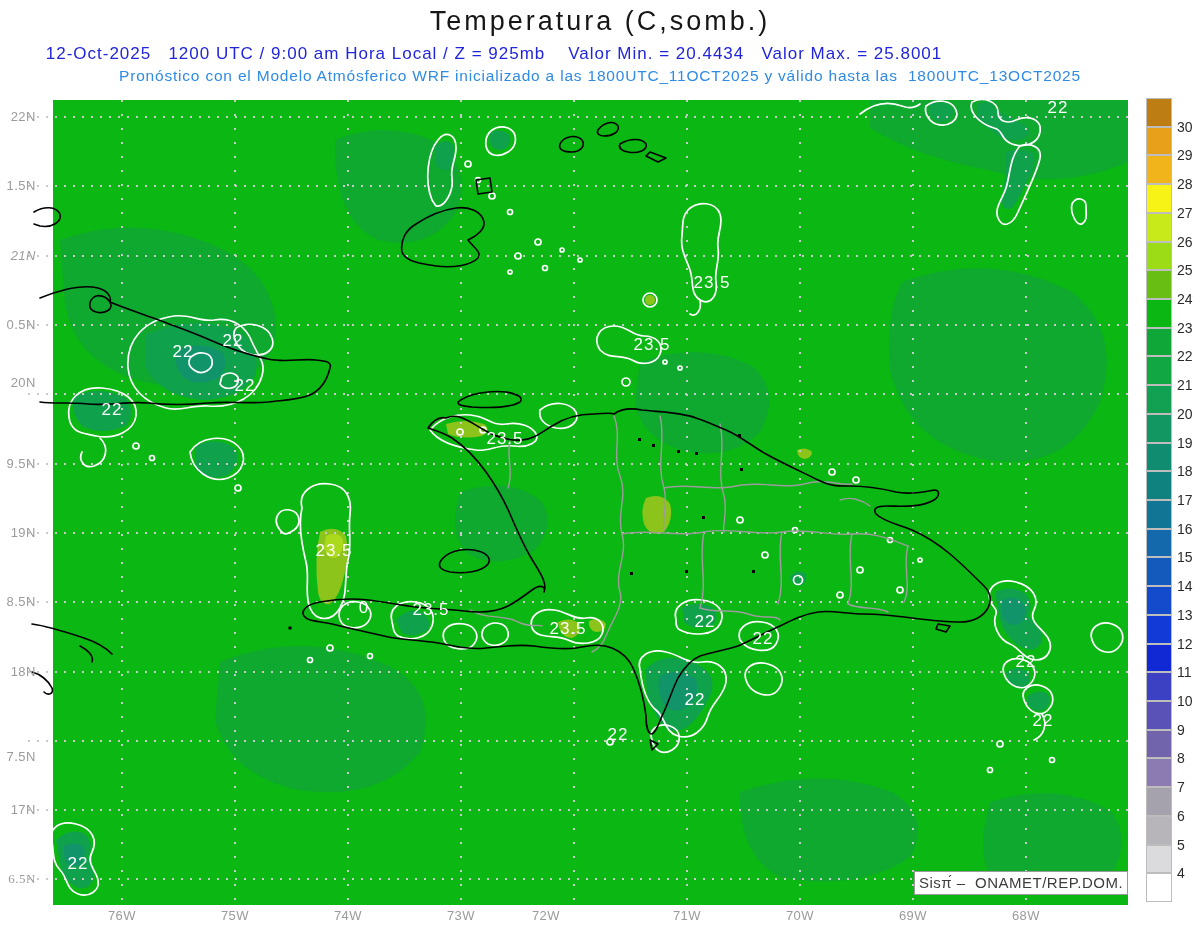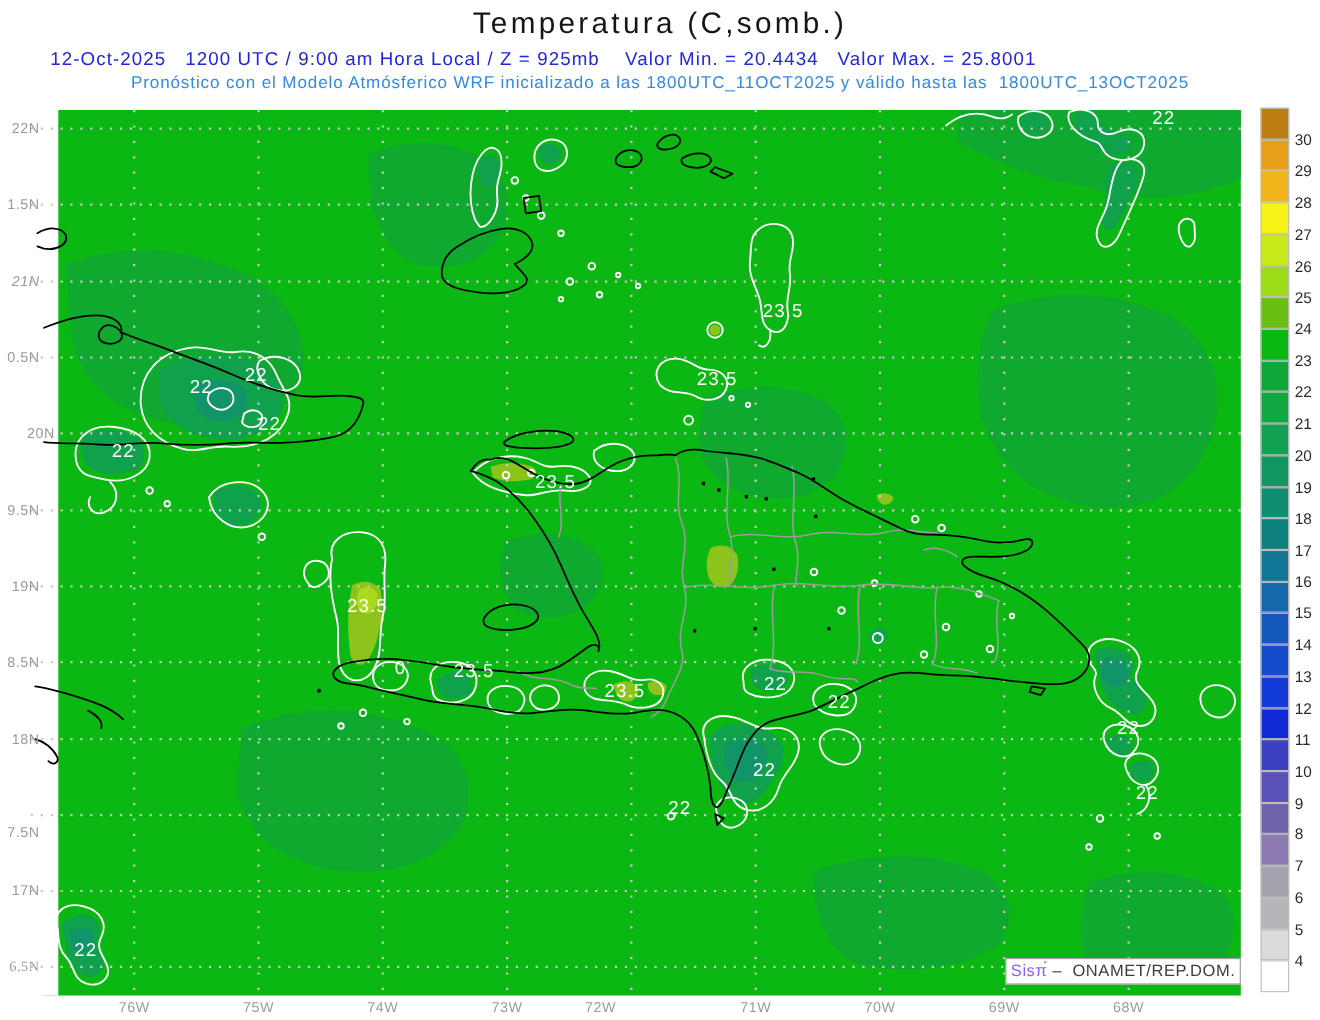--- a/index.html
+++ b/index.html
@@ -322,7 +322,7 @@
     <div class="lat-label" style="top: 178px;">1.5N</div>
     <div class="lat-label" style="top: 248px; font-style: italic;">21N</div>
     <div class="lat-label" style="top: 317px;">0.5N</div>
-    <div class="lat-label" style="top: 386px; padding-left: 14px;">20N</div>
+    <div class="lat-label" style="top: 375px;">20N</div>
     <div class="lat-label" style="top: 456px;">9.5N</div>
     <div class="lat-label" style="top: 525px;">19N</div>
     <div class="lat-label" style="top: 594px;">8.5N</div>

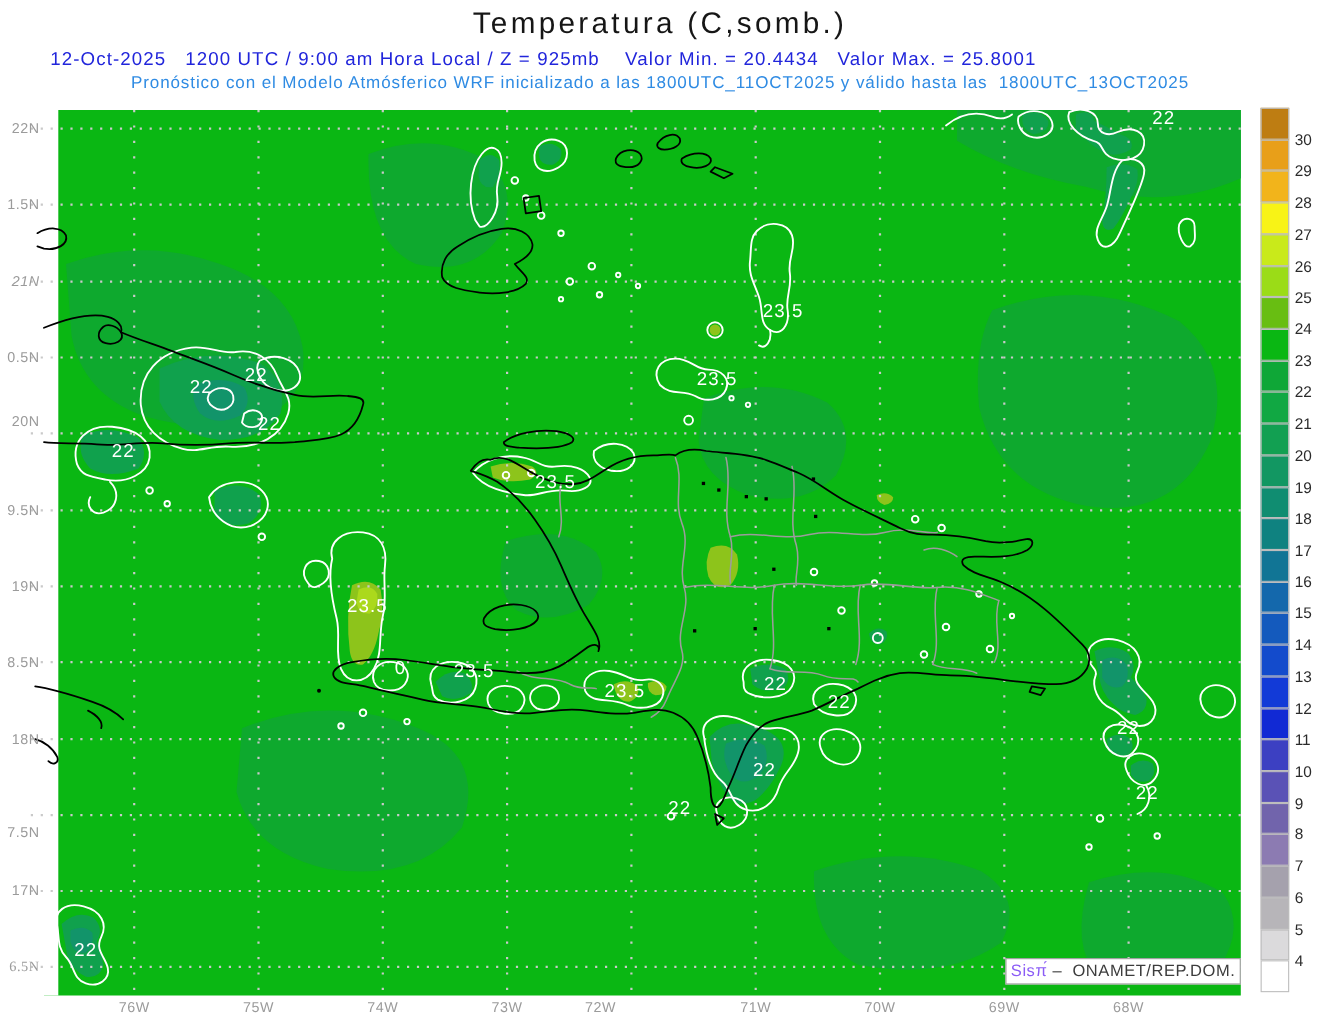--- a/index.html
+++ b/index.html
@@ -48,7 +48,7 @@
     background:#ffffff;border:1px solid #9a9a9a;text-align:center;
     font-size:15px;letter-spacing:0.5px;color:#3c3c3c;white-space:pre;z-index:5;
   }
-  .watermark .brand{color:#8b5cf6;}
+  .watermark .brand{color:#404040;}
 </style>
 </head>
 <body>

